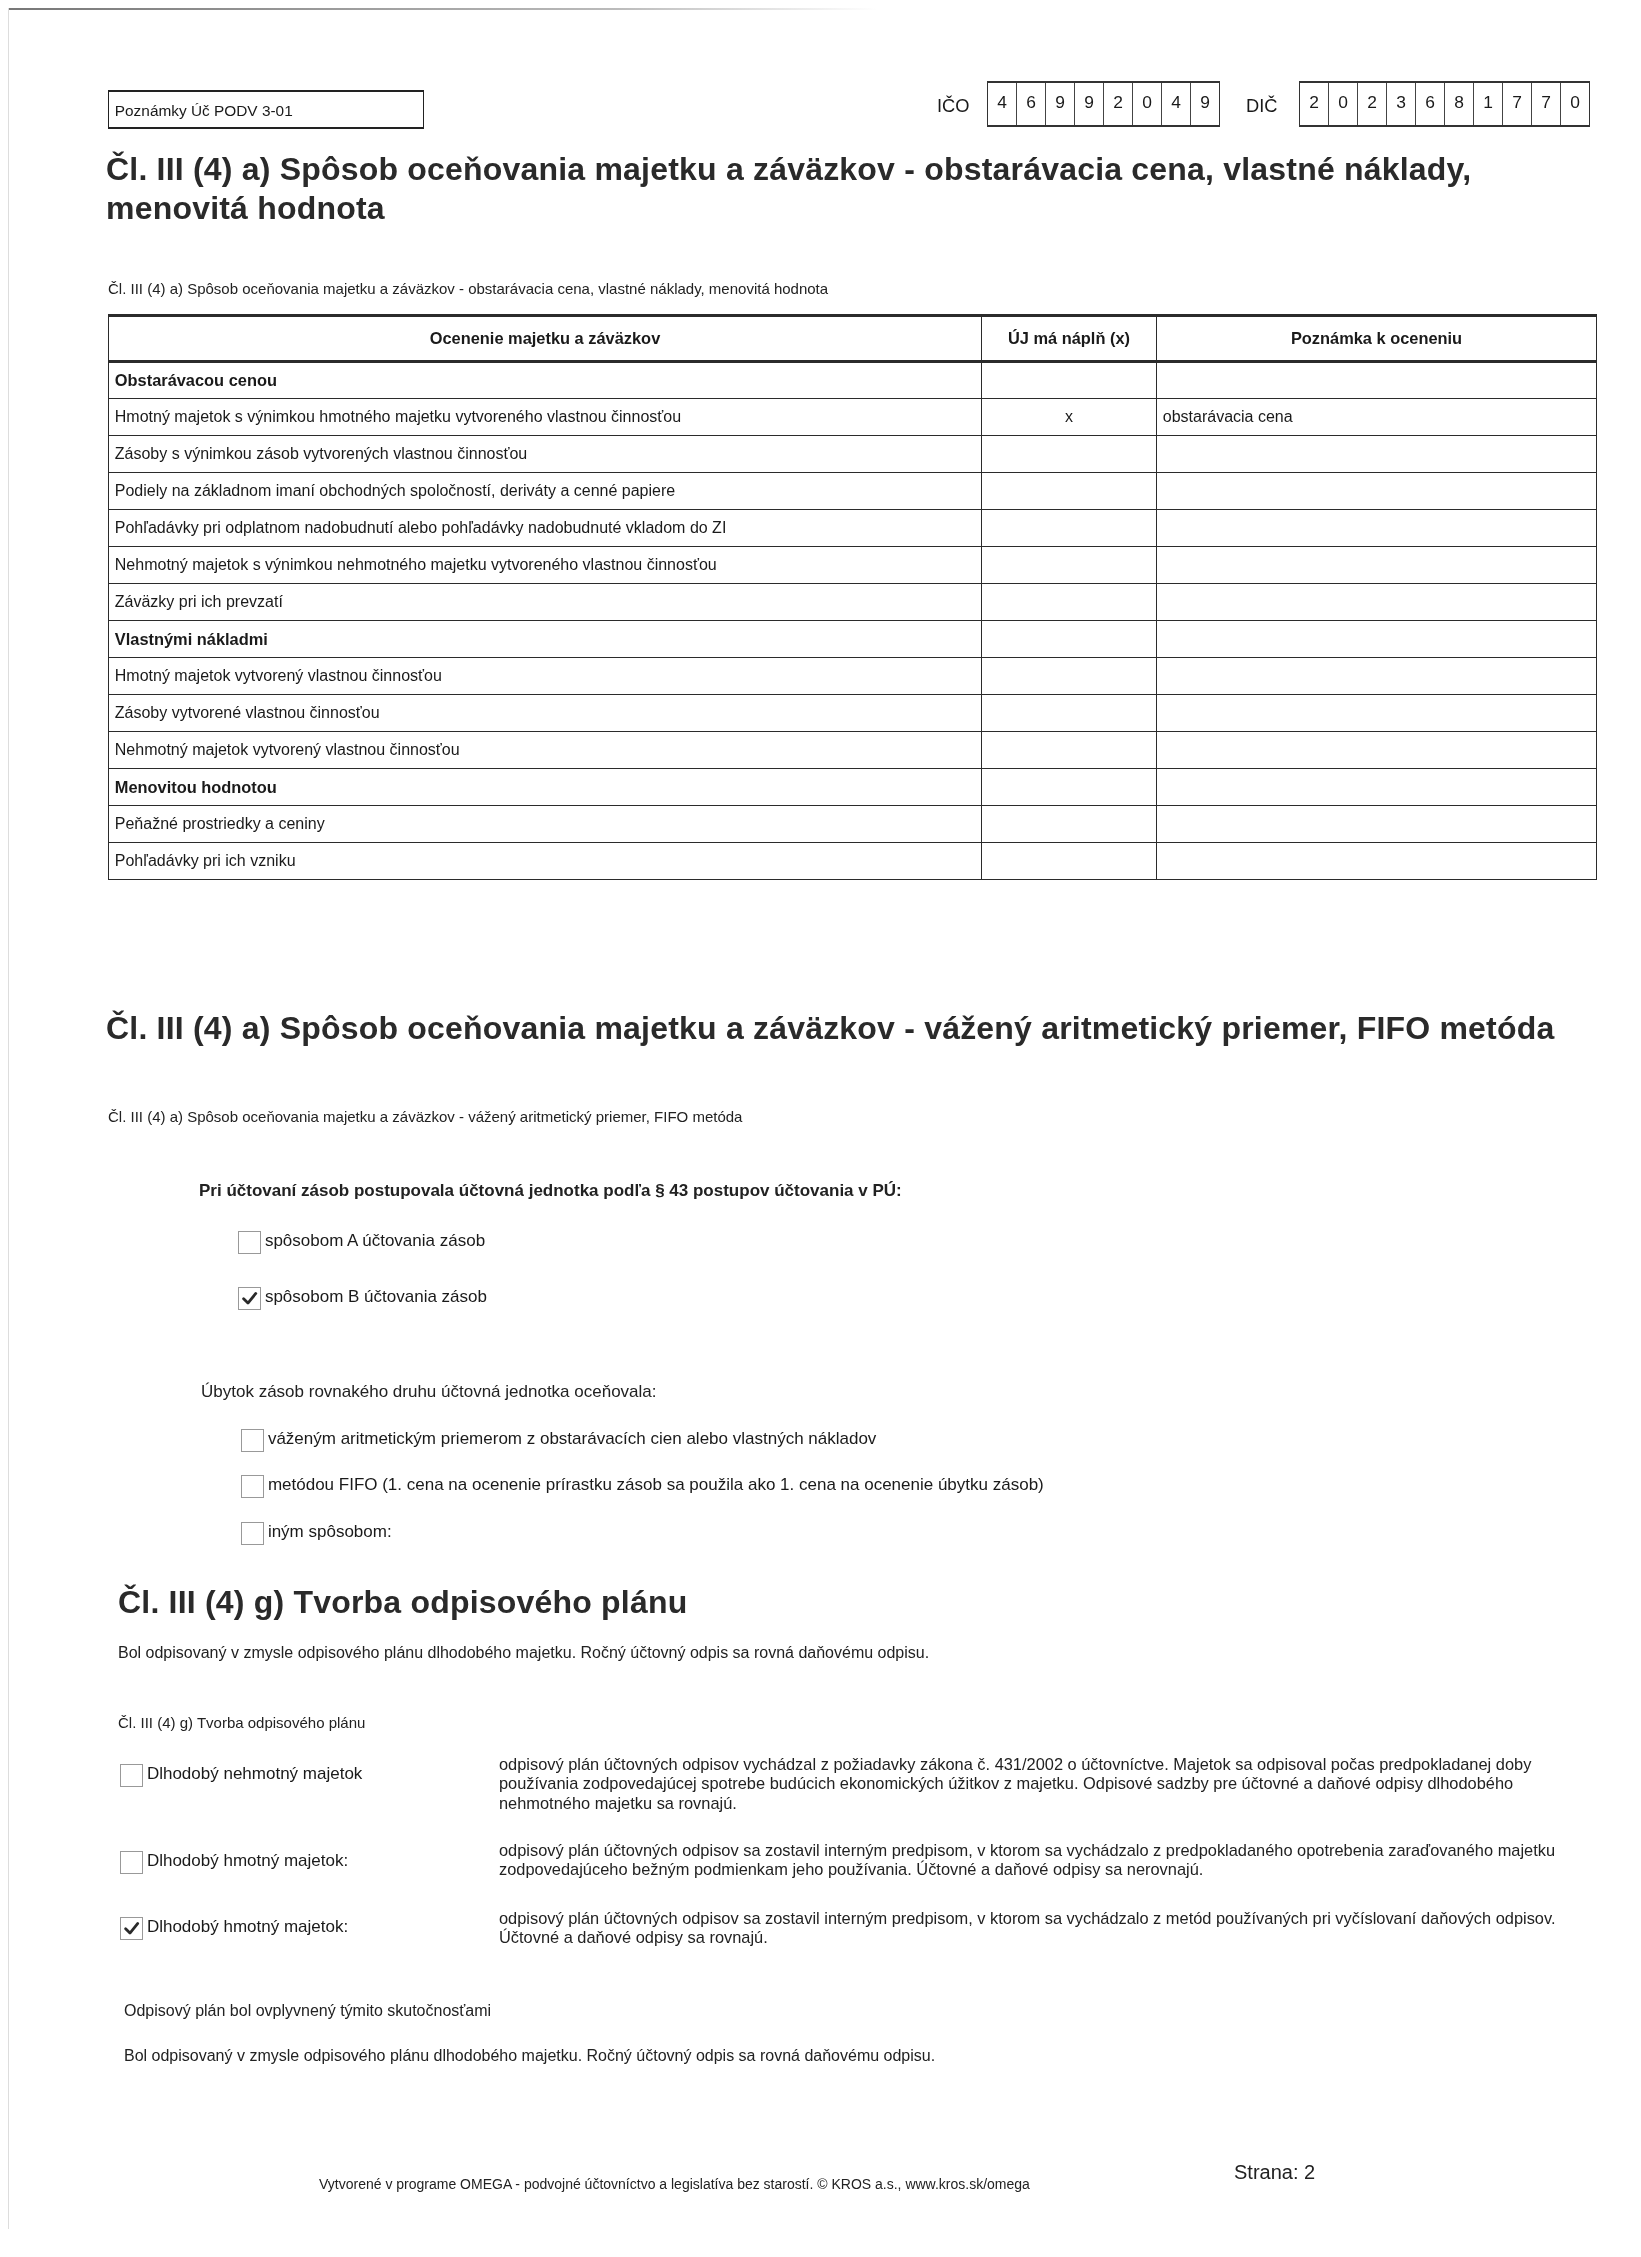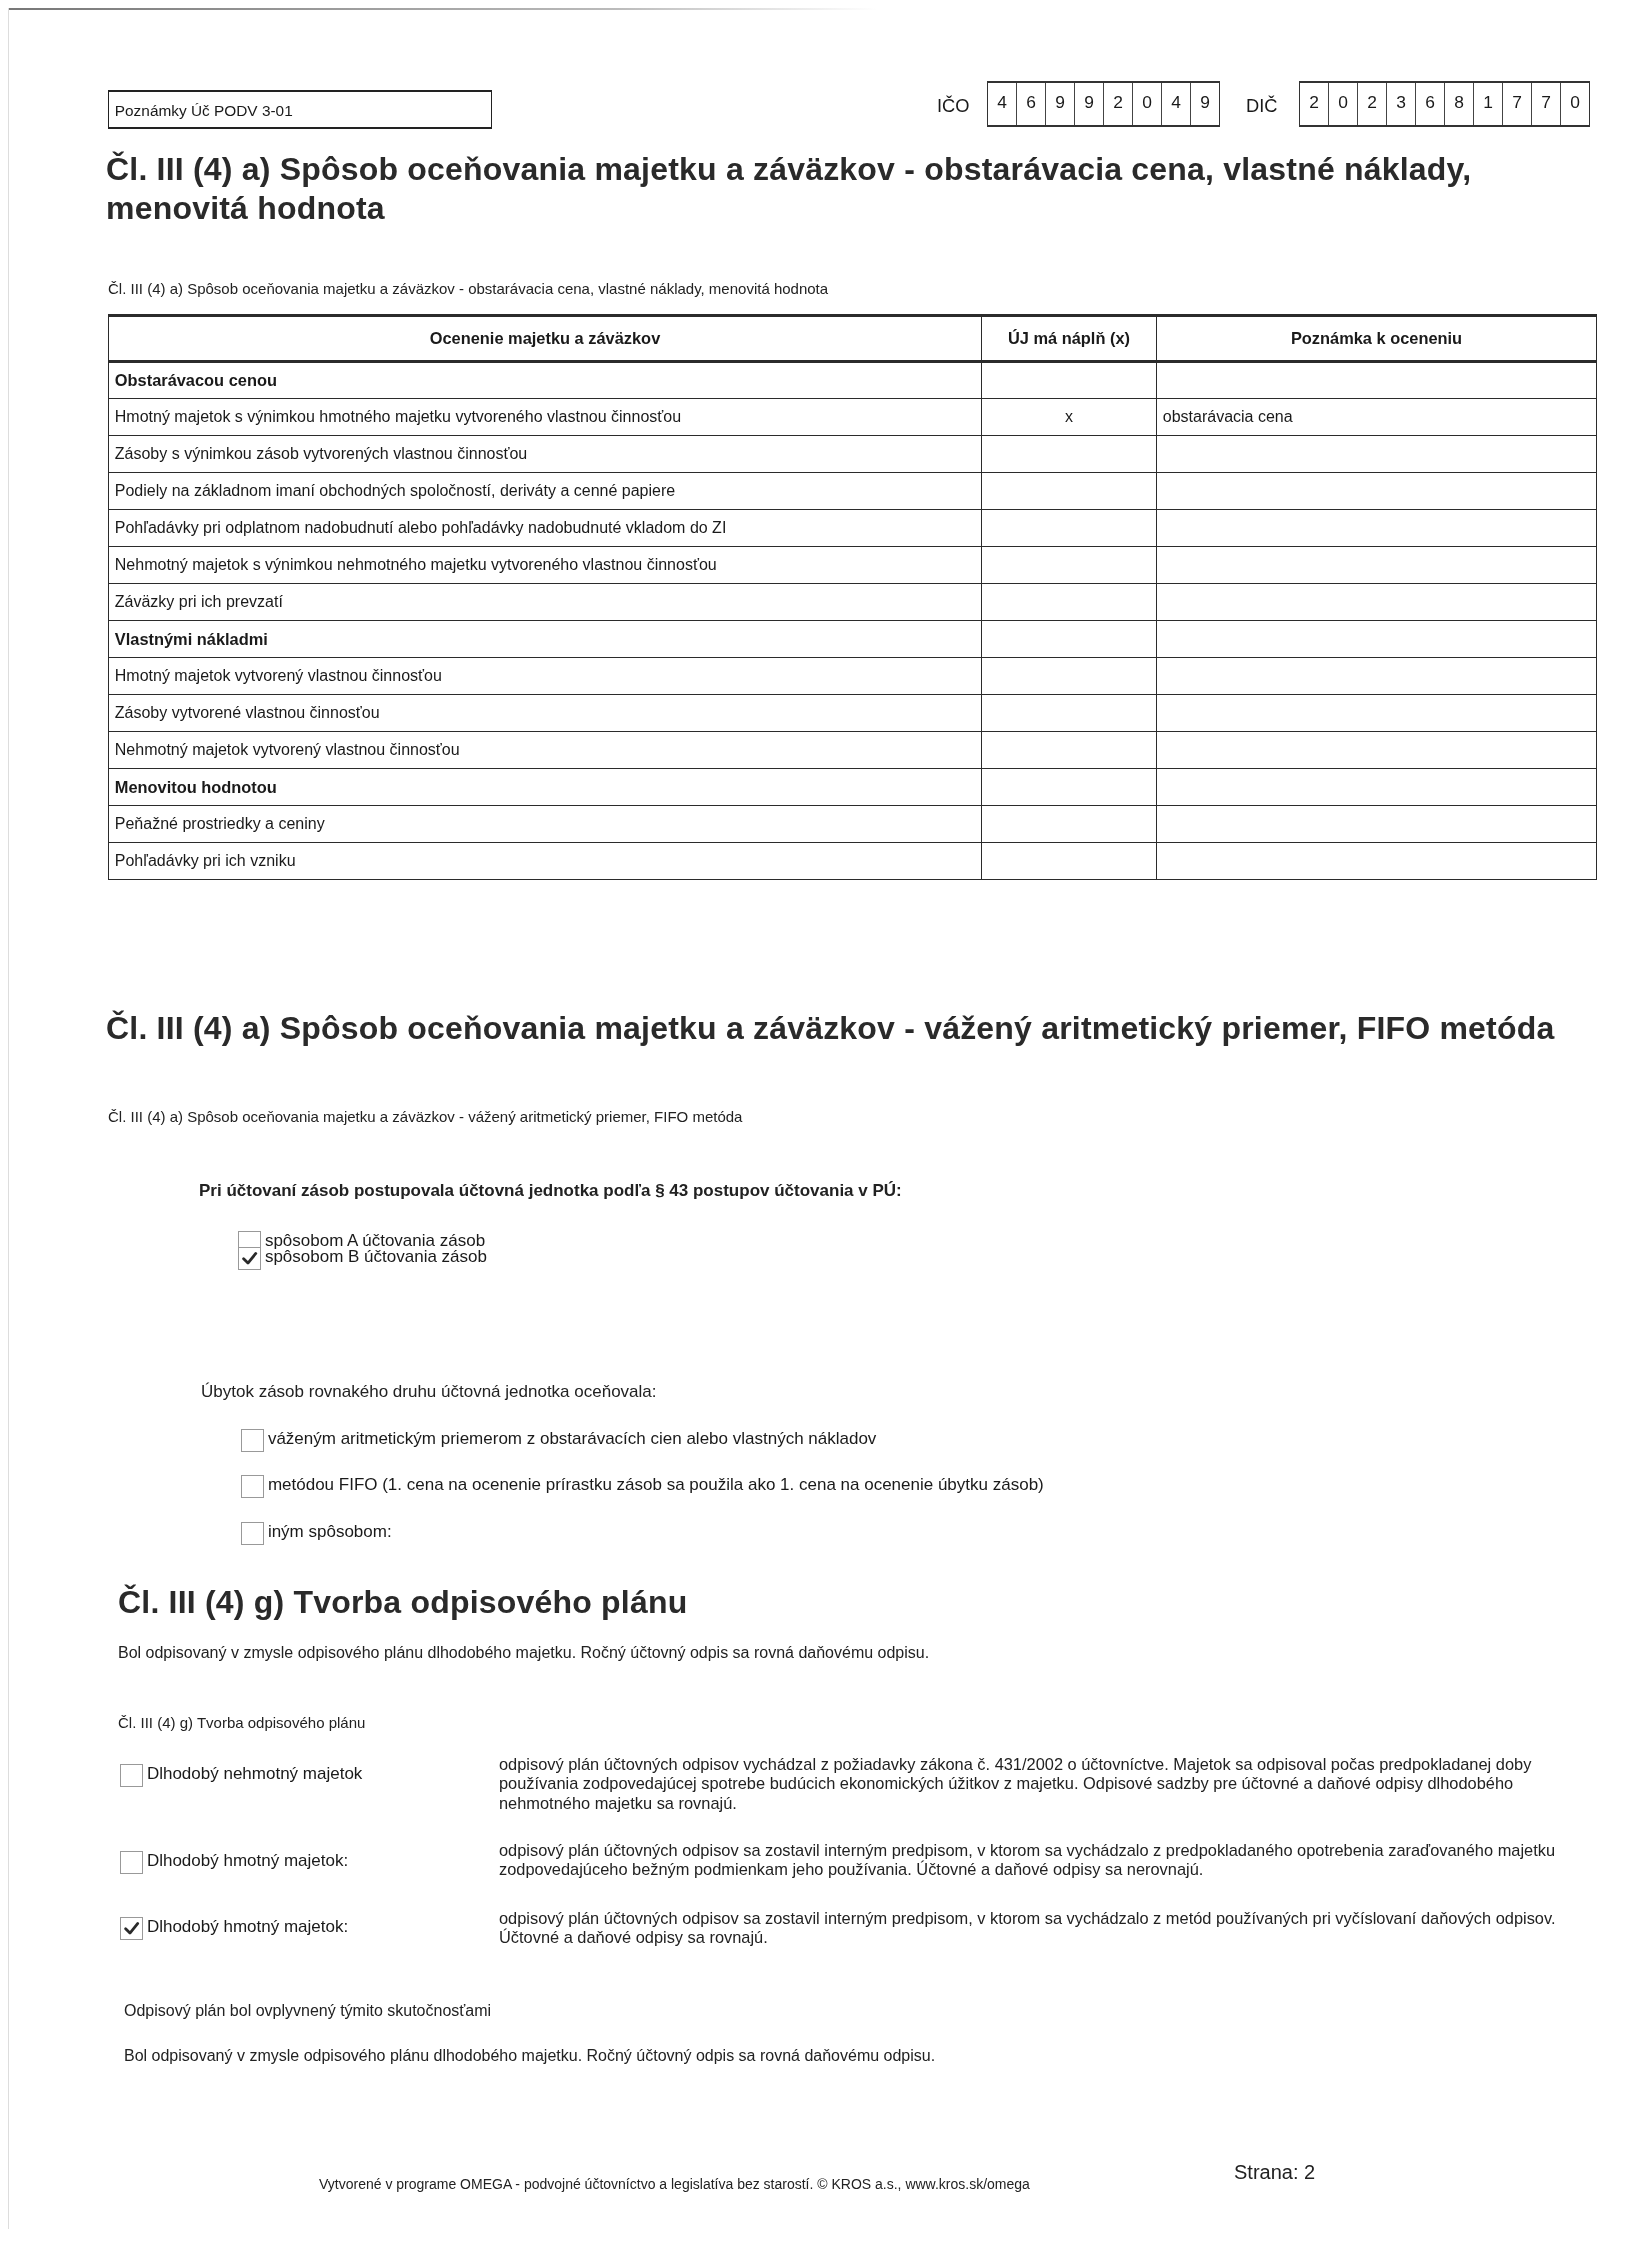--- a/index.html
+++ b/index.html
@@ -8,7 +8,7 @@
   .scanline { left:7.7px; top:7.7px; width:869px; height:1.9px; background:linear-gradient(90deg,#777,#bbb 70%,#fff); }
   .scanleft { left:7.7px; top:7.7px; width:1px; height:2221px; background:#ddd; }
 
-  .form-box { left:108px; top:90px; width:384px; height:39px; border:1.9px solid #222; border-top-width:2.9px; border-bottom-width:2.9px; box-sizing:border-box; font-size:15.4px; padding:9.7px 7.7px 0 5.8px; }
+  .form-box { left:108px; top:90px; width:316px; height:39px; border:1.9px solid #222; border-top-width:2.9px; border-bottom-width:2.9px; box-sizing:border-box; font-size:15.4px; padding:9.7px 7.7px 0 5.8px; }
   .id-label { font-size:18.3px; top:95px; }
   .digits { top:81px; height:46px; display:flex; border:1.9px solid #333; border-top-width:2.9px; border-bottom-width:2.9px; box-sizing:border-box; }
   .digit { width:28px; border-right:1px solid #444; font-size:17.4px; text-align:center; line-height:39px; }

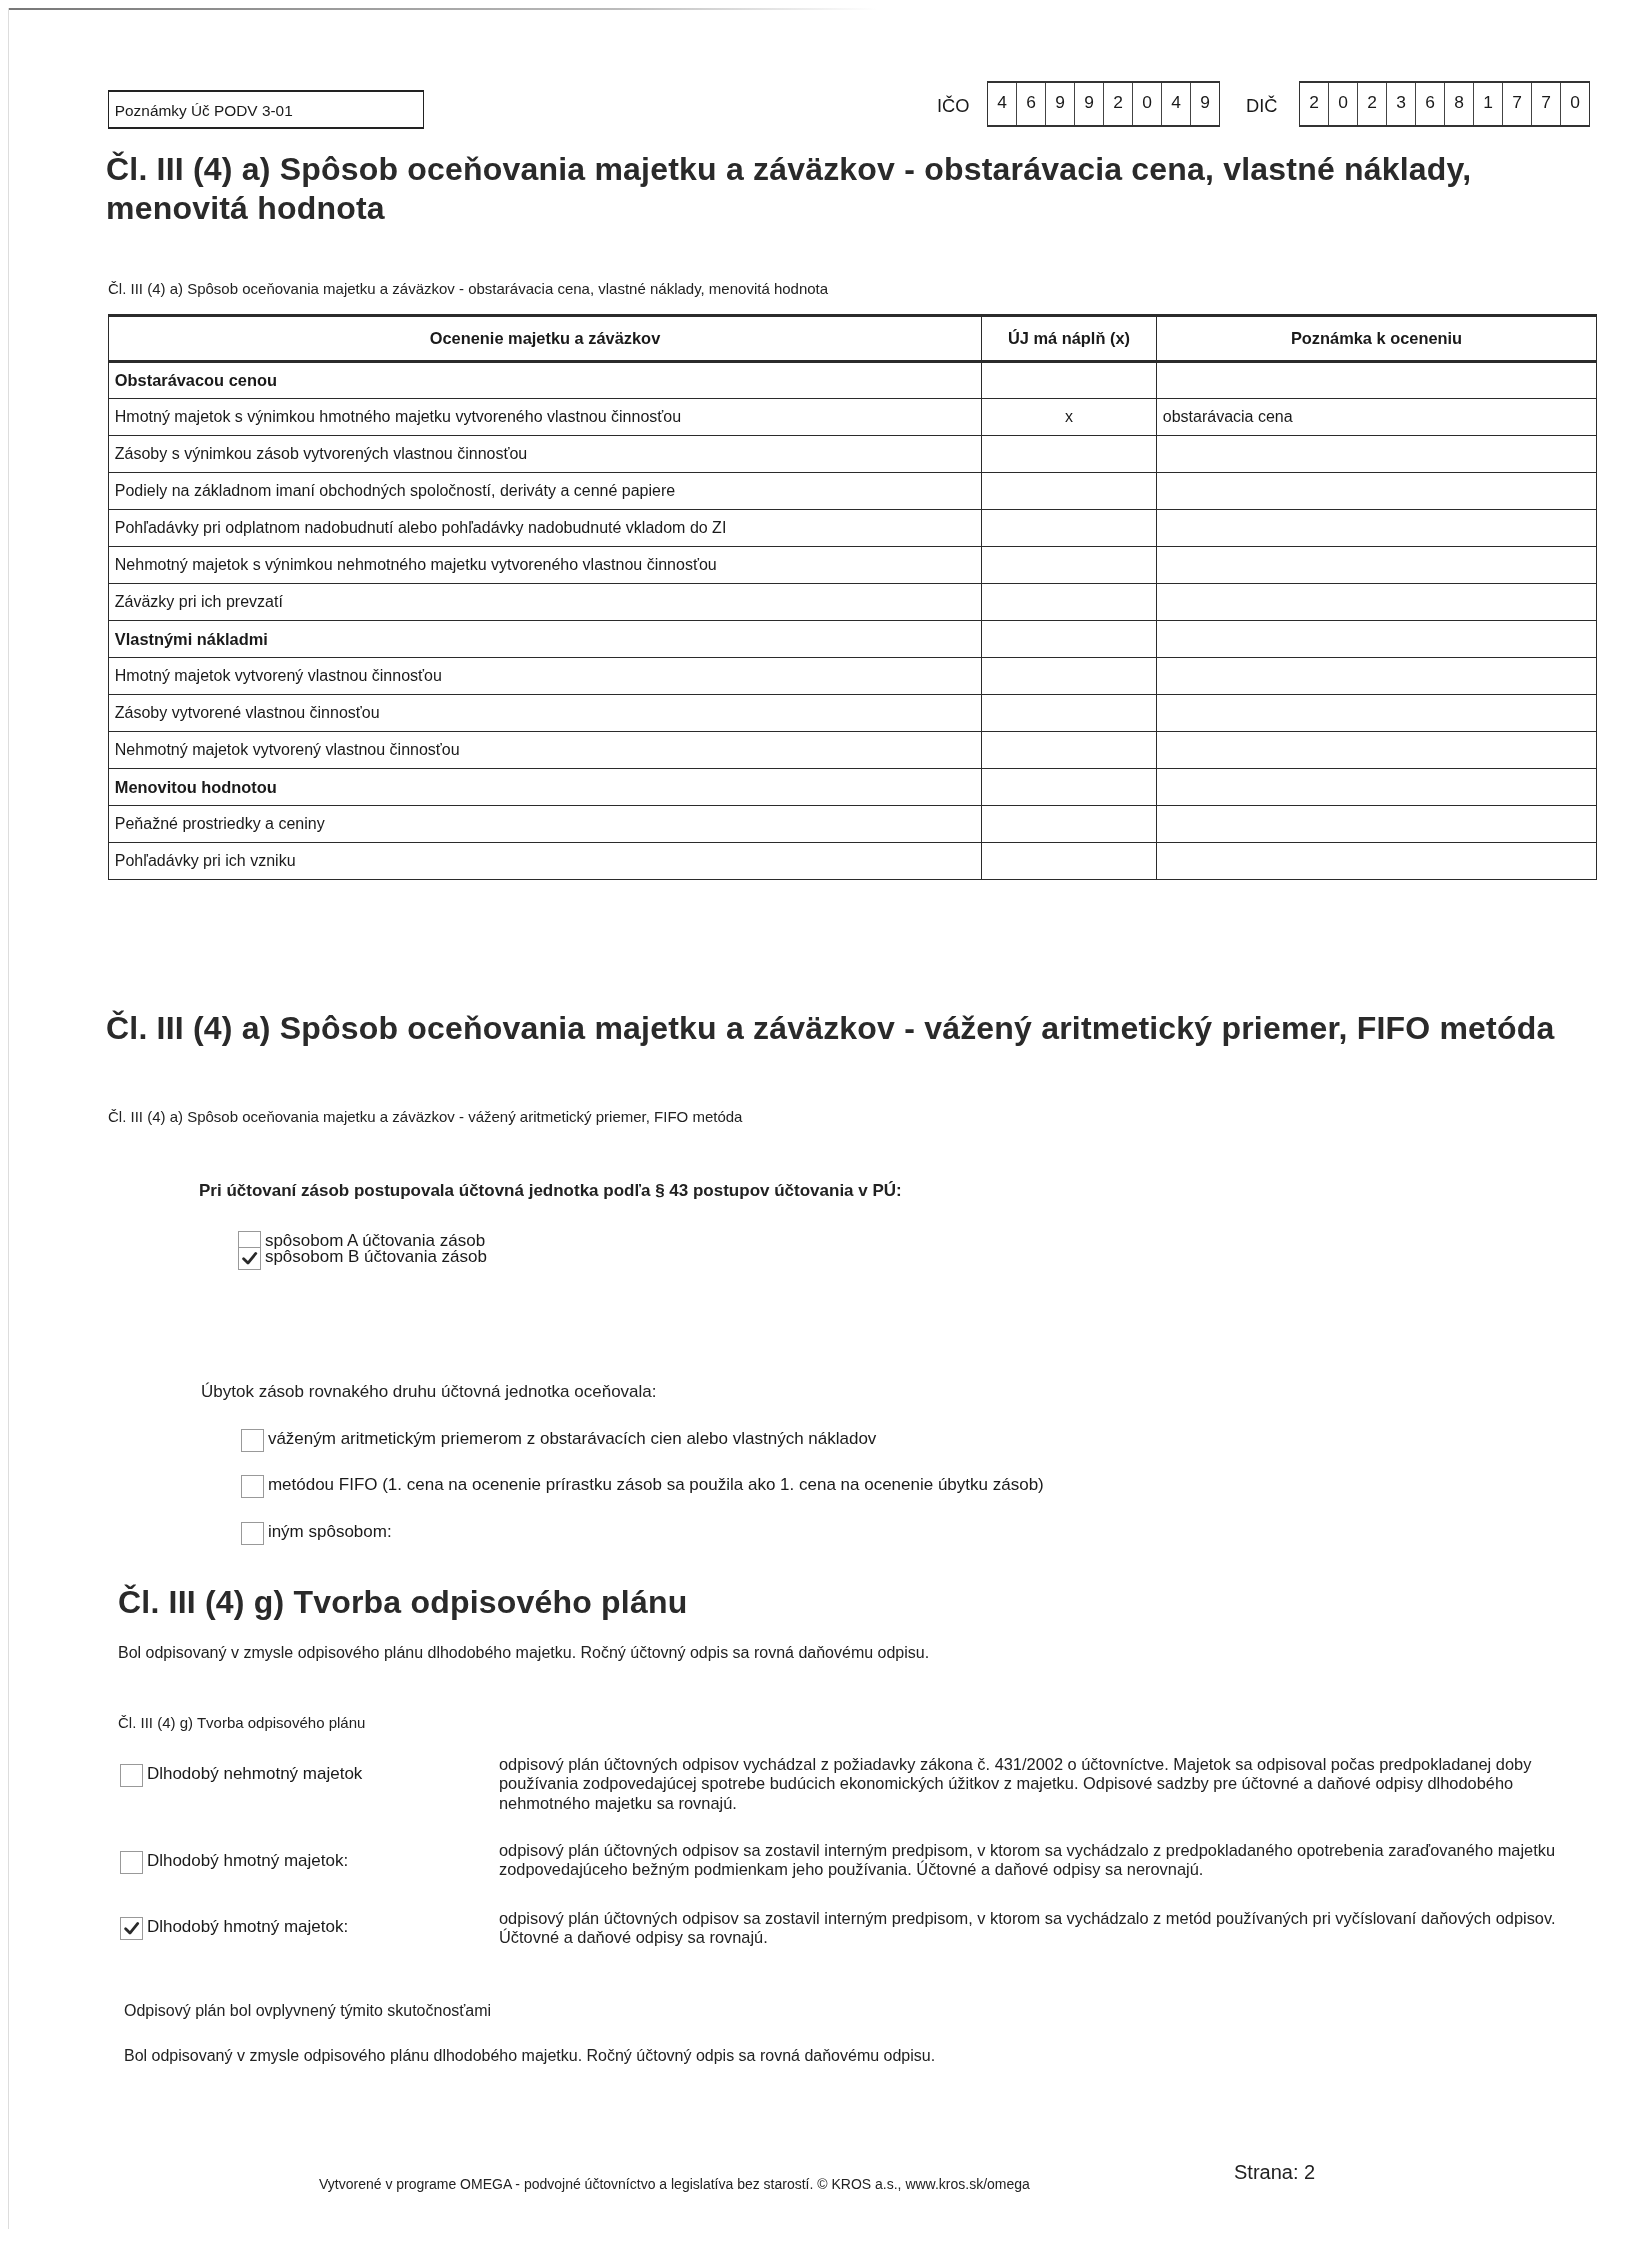--- a/index.html
+++ b/index.html
@@ -164,7 +164,7 @@
   <span class="cb" id="cb-q1-0"></span>
   <span>spôsobom A účtovania zásob</span>
 </div>
-<div class="abs cb-row" style="left:238px; top:1247px;">
+<div class="abs cb-row" style="left:238px; top:1287px;">
   <span class="cb" id="cb-q1-1">
       <svg viewBox="0 0 20 20">
         <path d="M3 10 L8 15 L17 4" fill="none" stroke="#2a2a2a" stroke-width="3.2" stroke-linecap="round" stroke-linejoin="round"></path>

